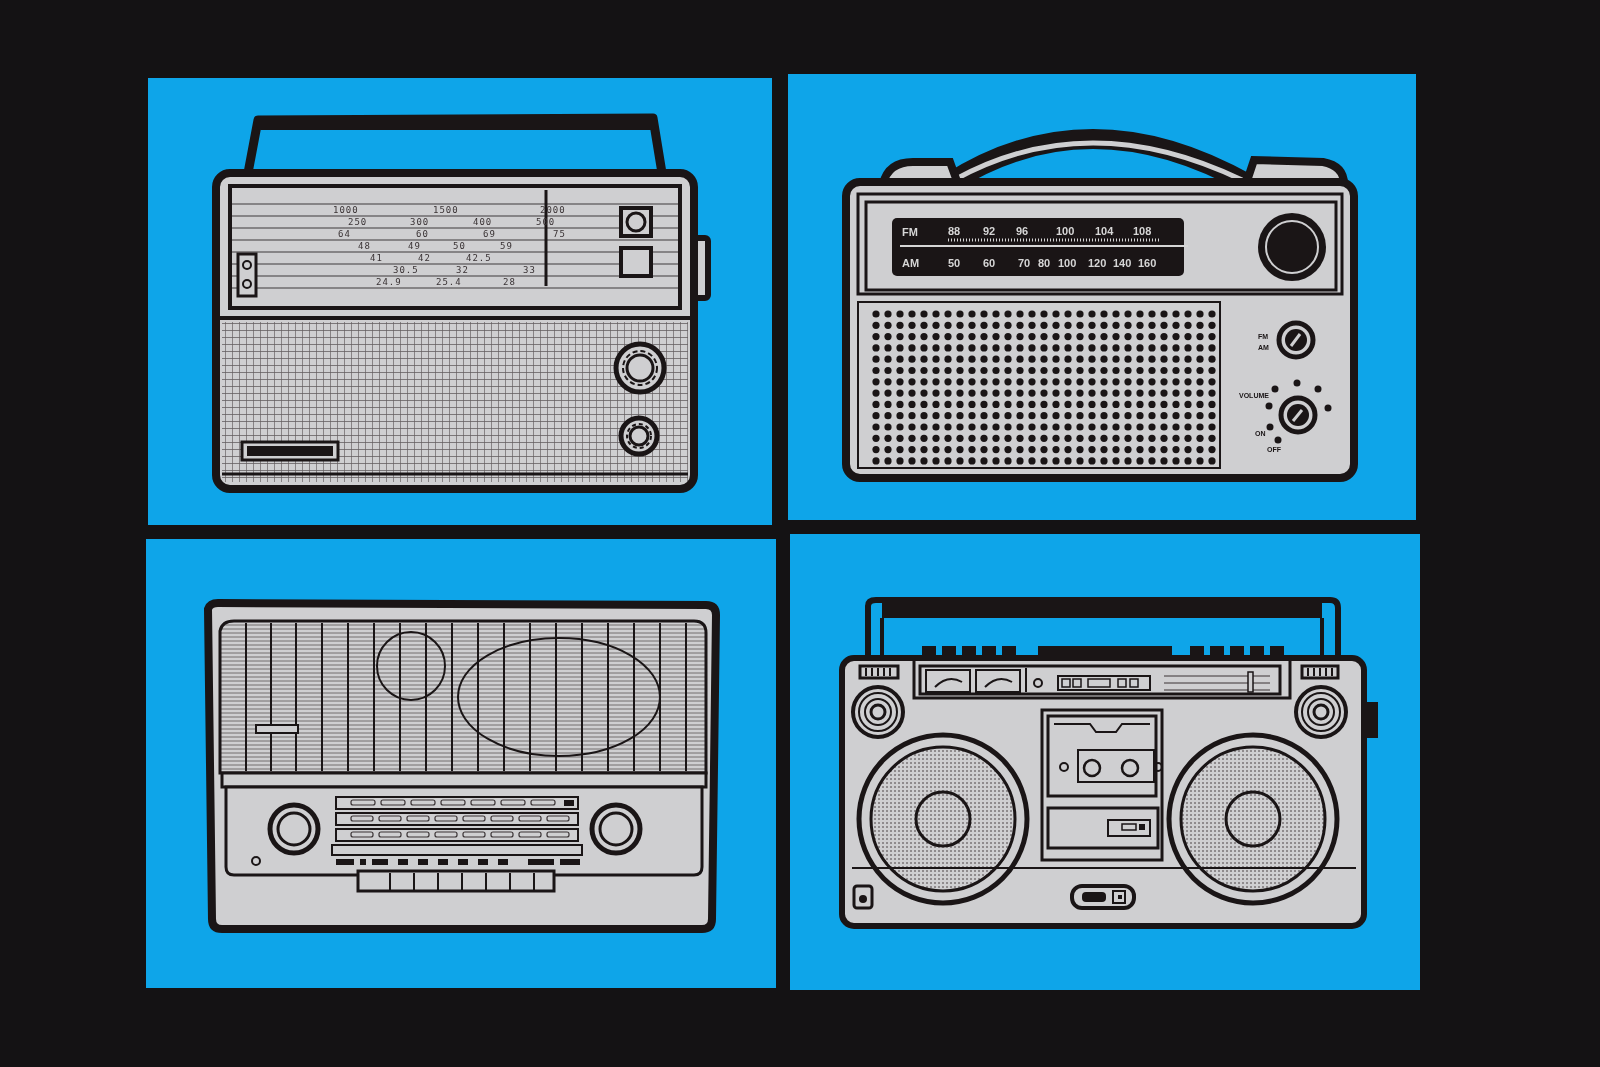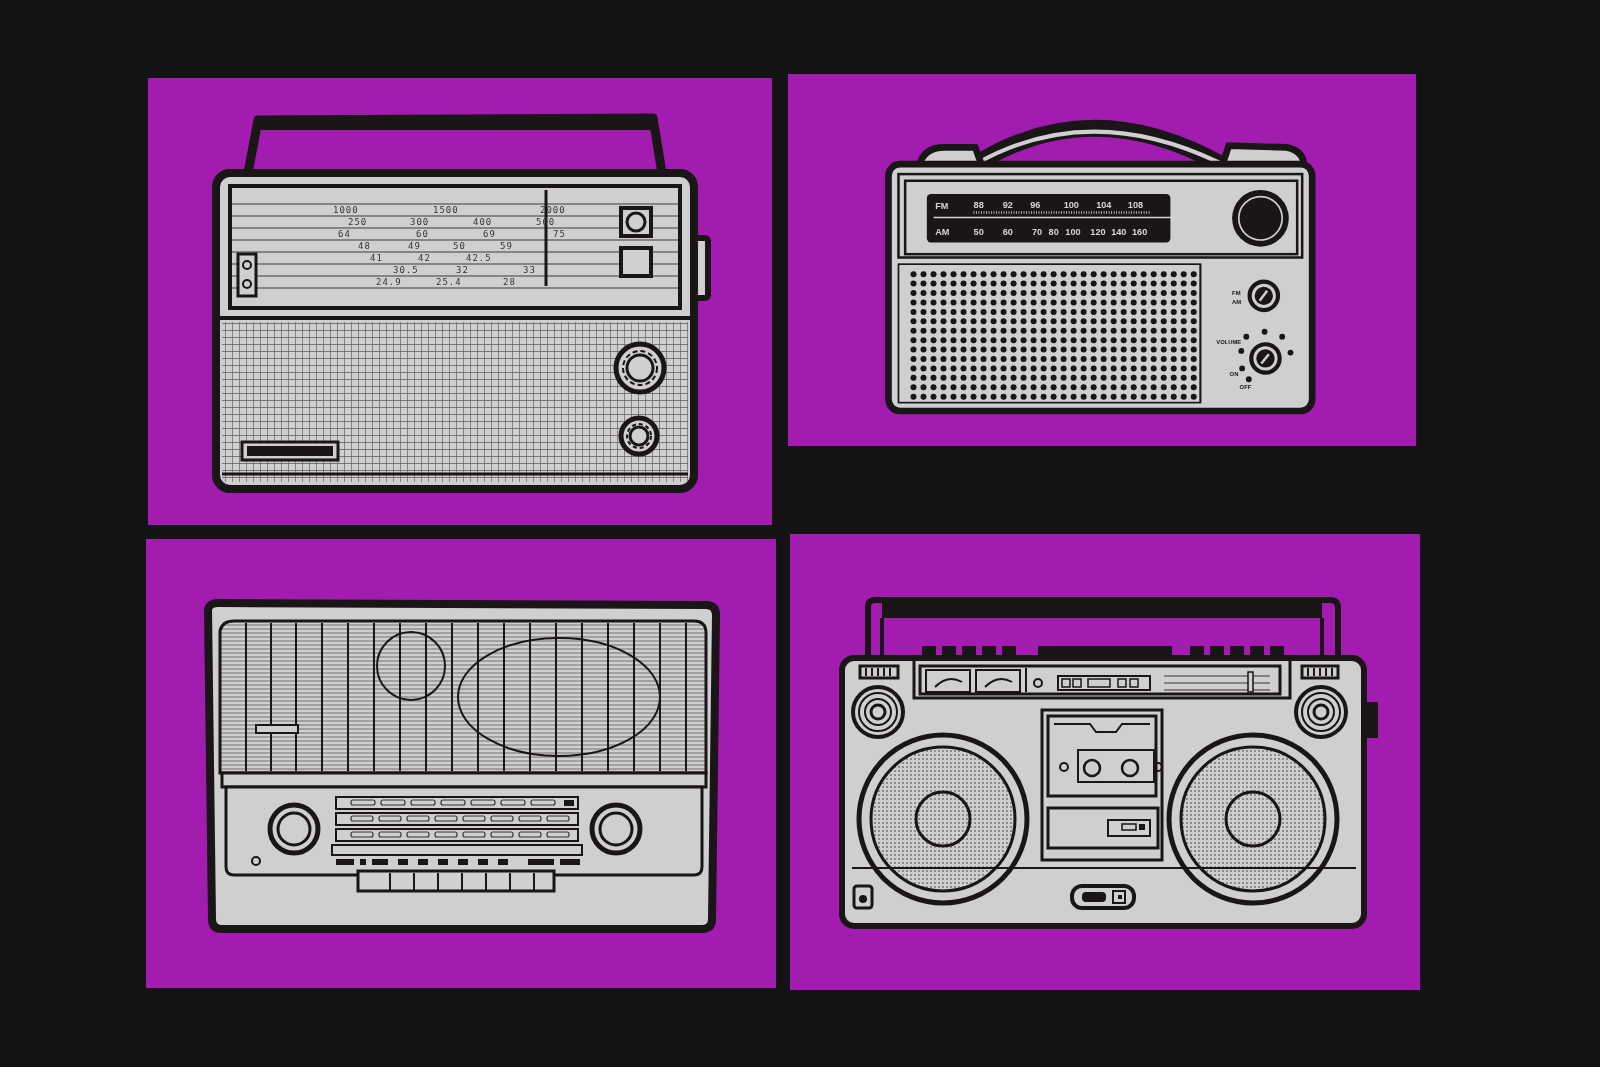--- a/index.html
+++ b/index.html
@@ -4,7 +4,7 @@
 <style>
   html,body{margin:0;padding:0;}
   body{width:1600px;height:1067px;background:#141214;position:relative;overflow:hidden;font-family:"Liberation Sans",sans-serif;}
-  .card{position:absolute;background:#a21caf;overflow:hidden;}
+  .card{position:absolute;background:#0ea5e9;overflow:hidden;}
   .card svg{position:absolute;left:0;top:0;width:100%;height:100%;}
   #c1{left:148px;top:78px;width:624px;height:447px;}
   #c2{left:788px;top:74px;width:628px;height:372px;}

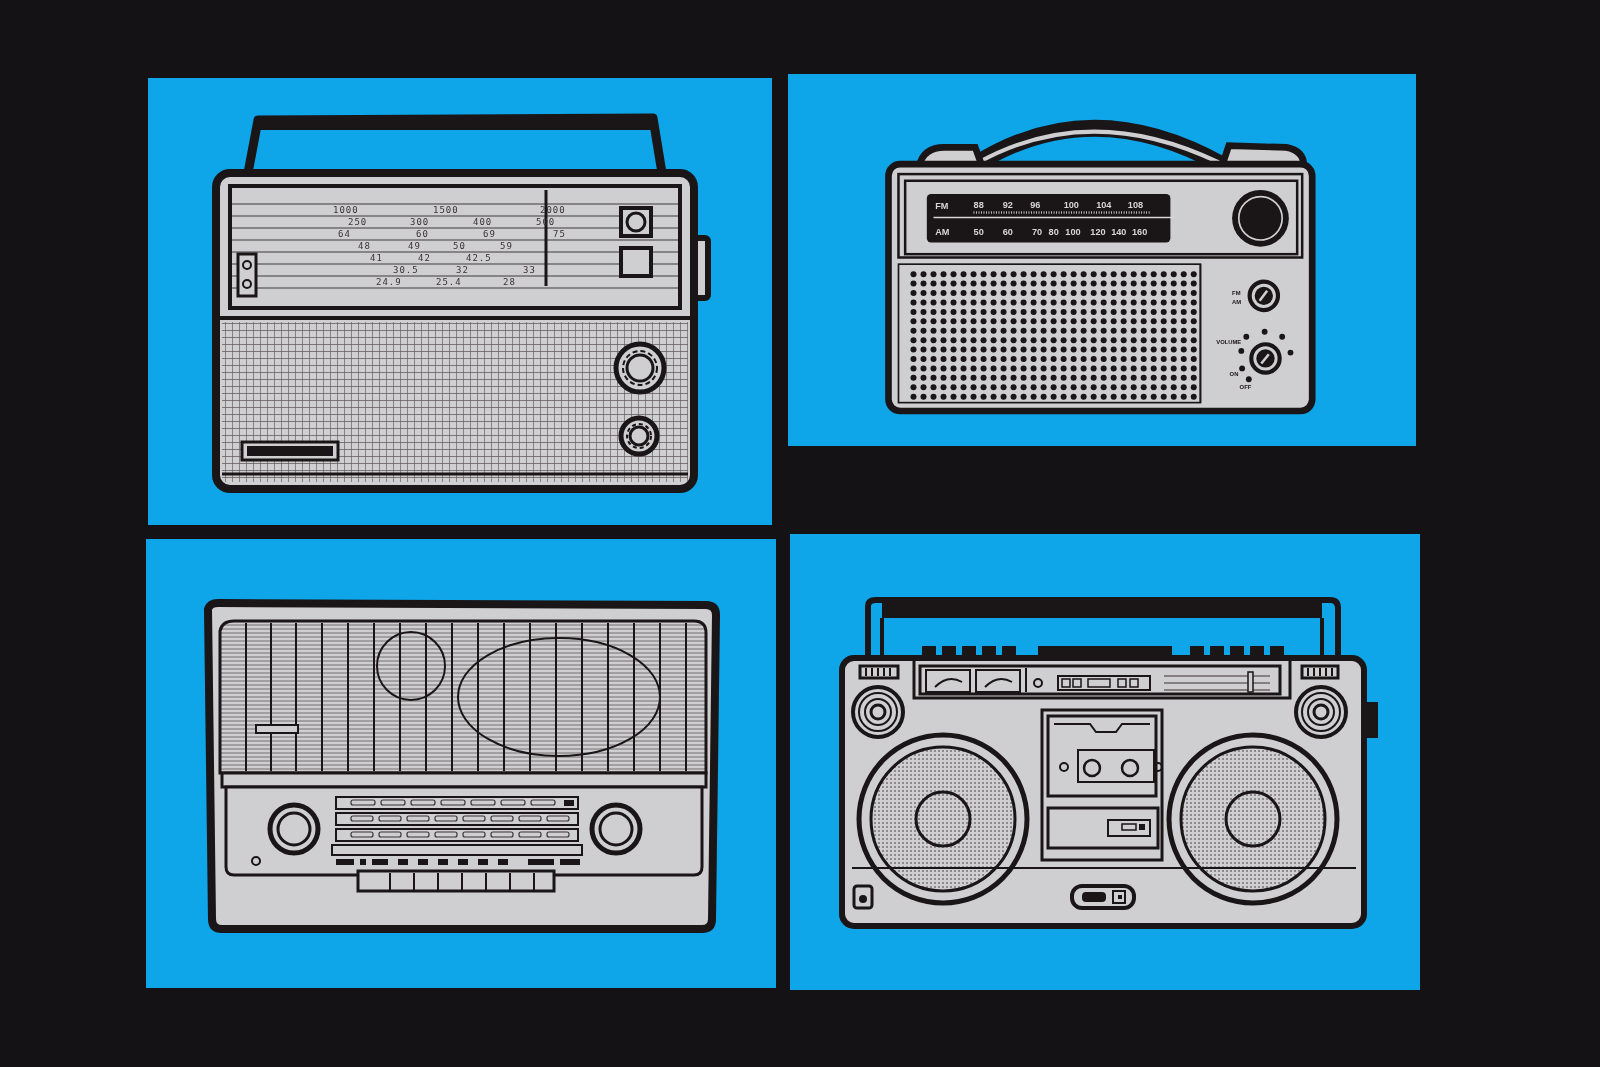--- a/index.html
+++ b/index.html
@@ -7,7 +7,7 @@
   .card{position:absolute;background:#0ea5e9;overflow:hidden;}
   .card svg{position:absolute;left:0;top:0;width:100%;height:100%;}
   #c1{left:148px;top:78px;width:624px;height:447px;}
-  #c2{left:788px;top:74px;width:628px;height:372px;}
+  #c2{left:788px;top:74px;width:628px;height:446px;}
   #c3{left:146px;top:539px;width:630px;height:449px;}
   #c4{left:790px;top:534px;width:630px;height:456px;}
   .lbl{font-family:"DejaVu Sans Mono",monospace;}

